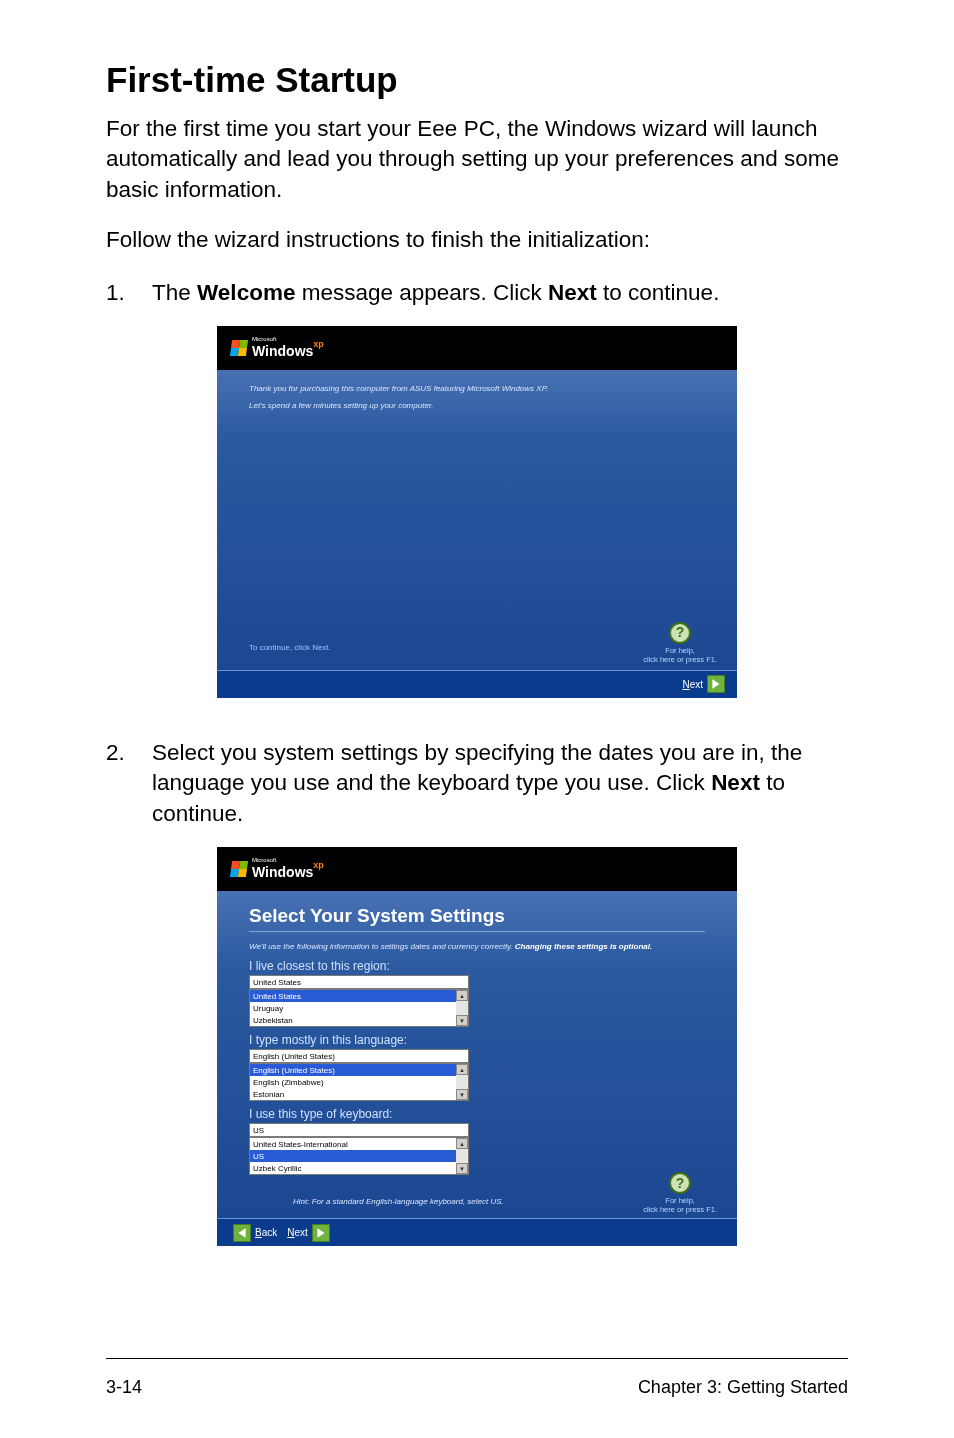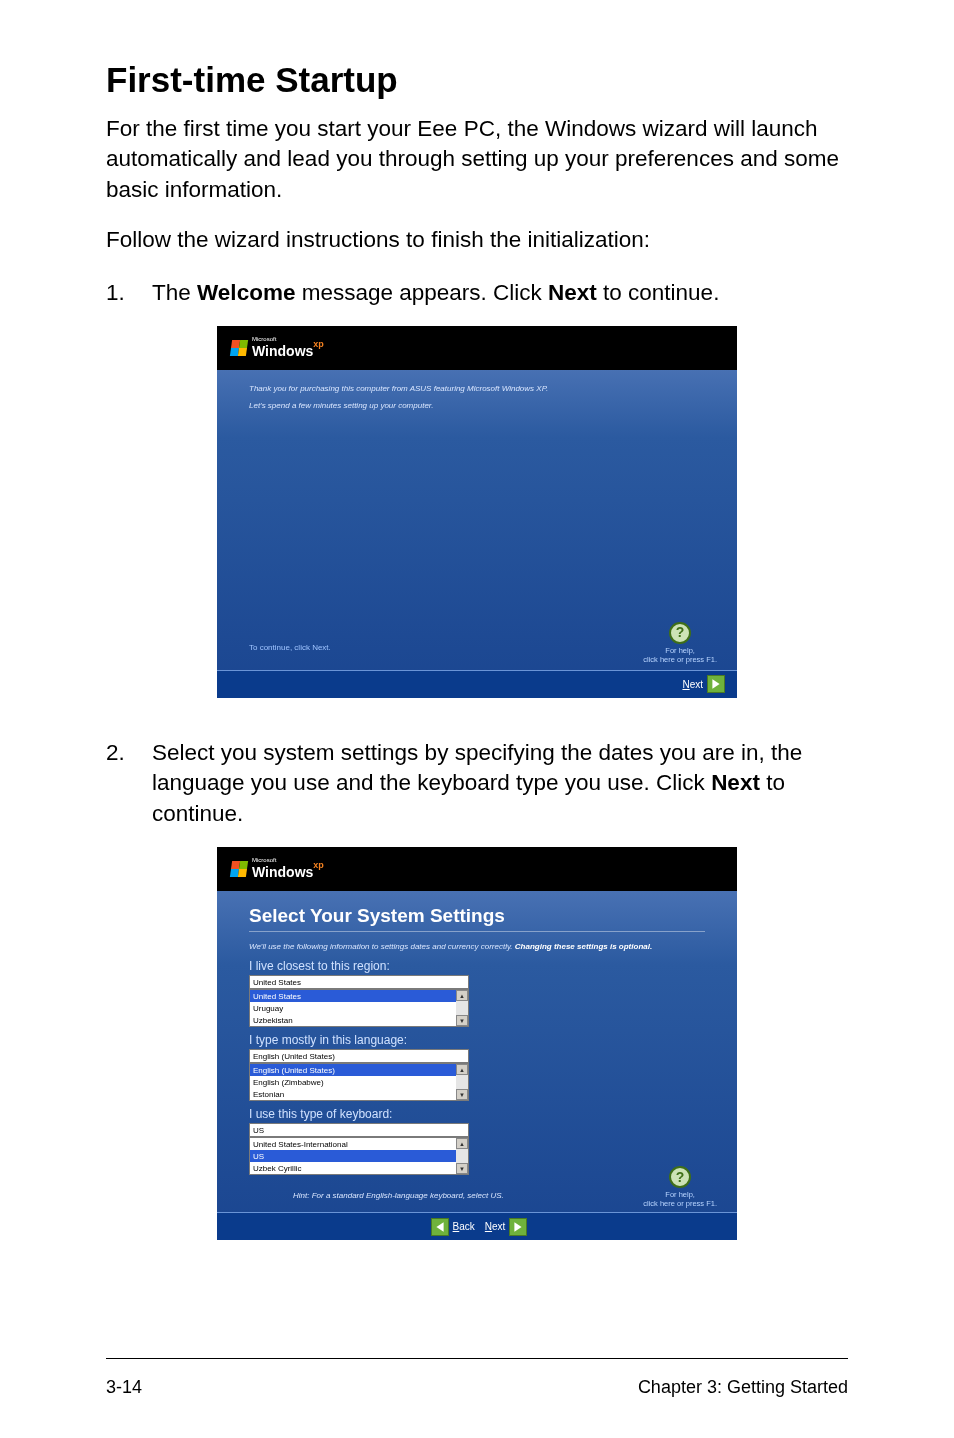--- a/index.html
+++ b/index.html
@@ -267,7 +267,7 @@
         </div>
       </div>
 
-      <div class="shot-line" style="margin-top:16px;padding-left:44px;">Hint: For a standard English-language keyboard, select US.</div>
+      <div class="shot-line" style="margin-top:22px;padding-left:44px;">Hint: For a standard English-language keyboard, select US.</div>
 
       <div class="shot-help">
         <div class="help-q">?</div>

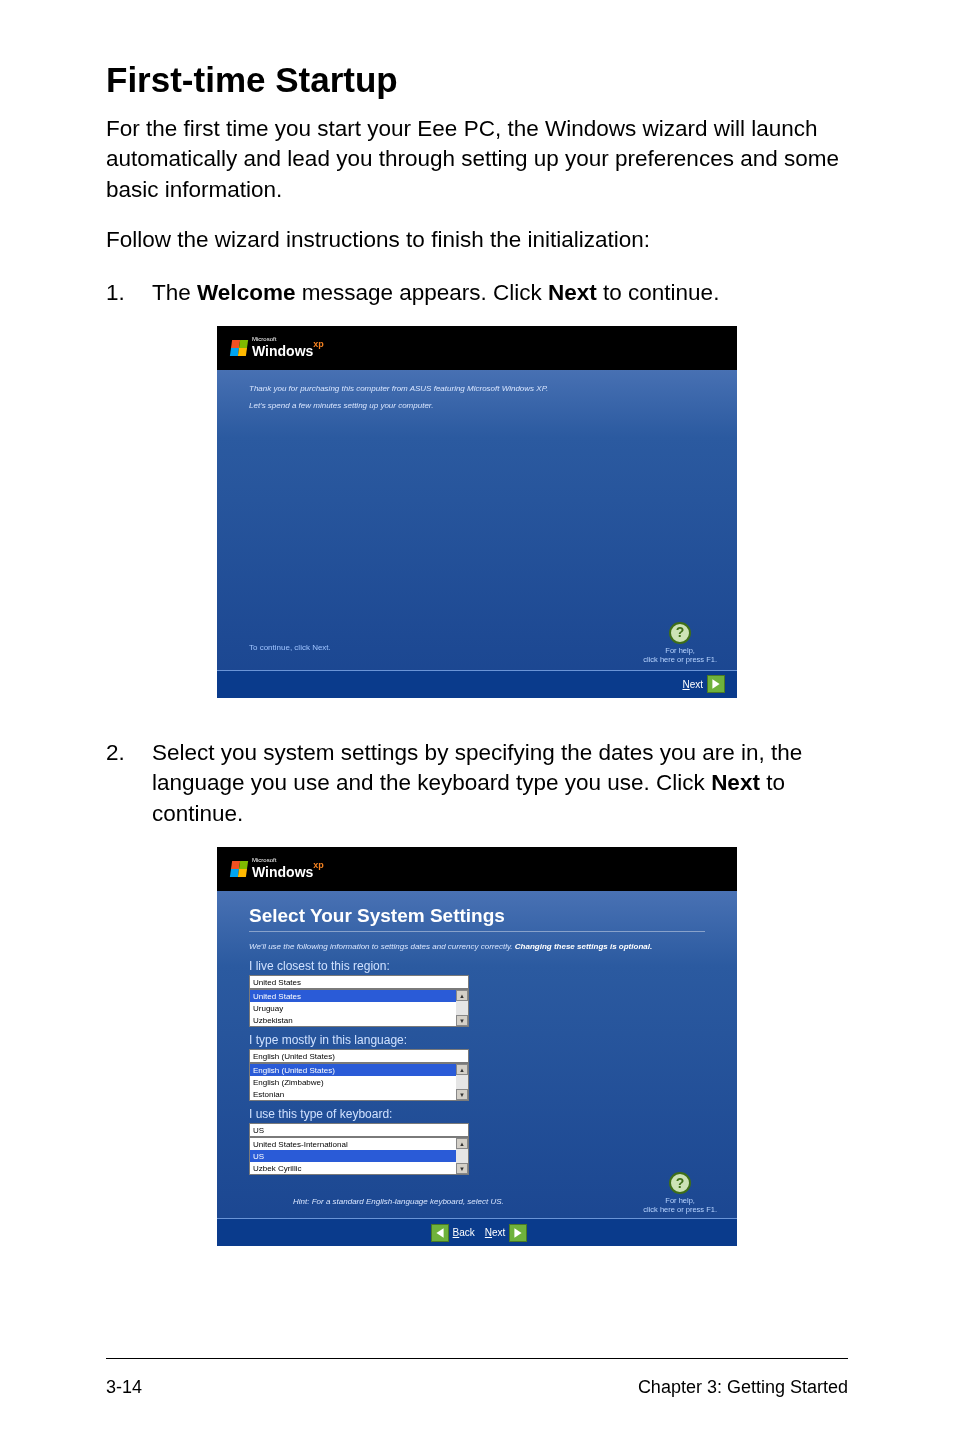--- a/index.html
+++ b/index.html
@@ -97,7 +97,7 @@
     display:flex; align-items:center; justify-content:flex-end;
     padding:0 12px; gap:10px;
   }
-  .shot-bottom.has-back { justify-content: center; padding-left: 16px; }
+  .shot-bottom.has-back { justify-content: flex-start; padding-left: 16px; }
   .nav-btn {
     display:flex; align-items:center; gap:4px;
     font-size:10px; color:#fff;

